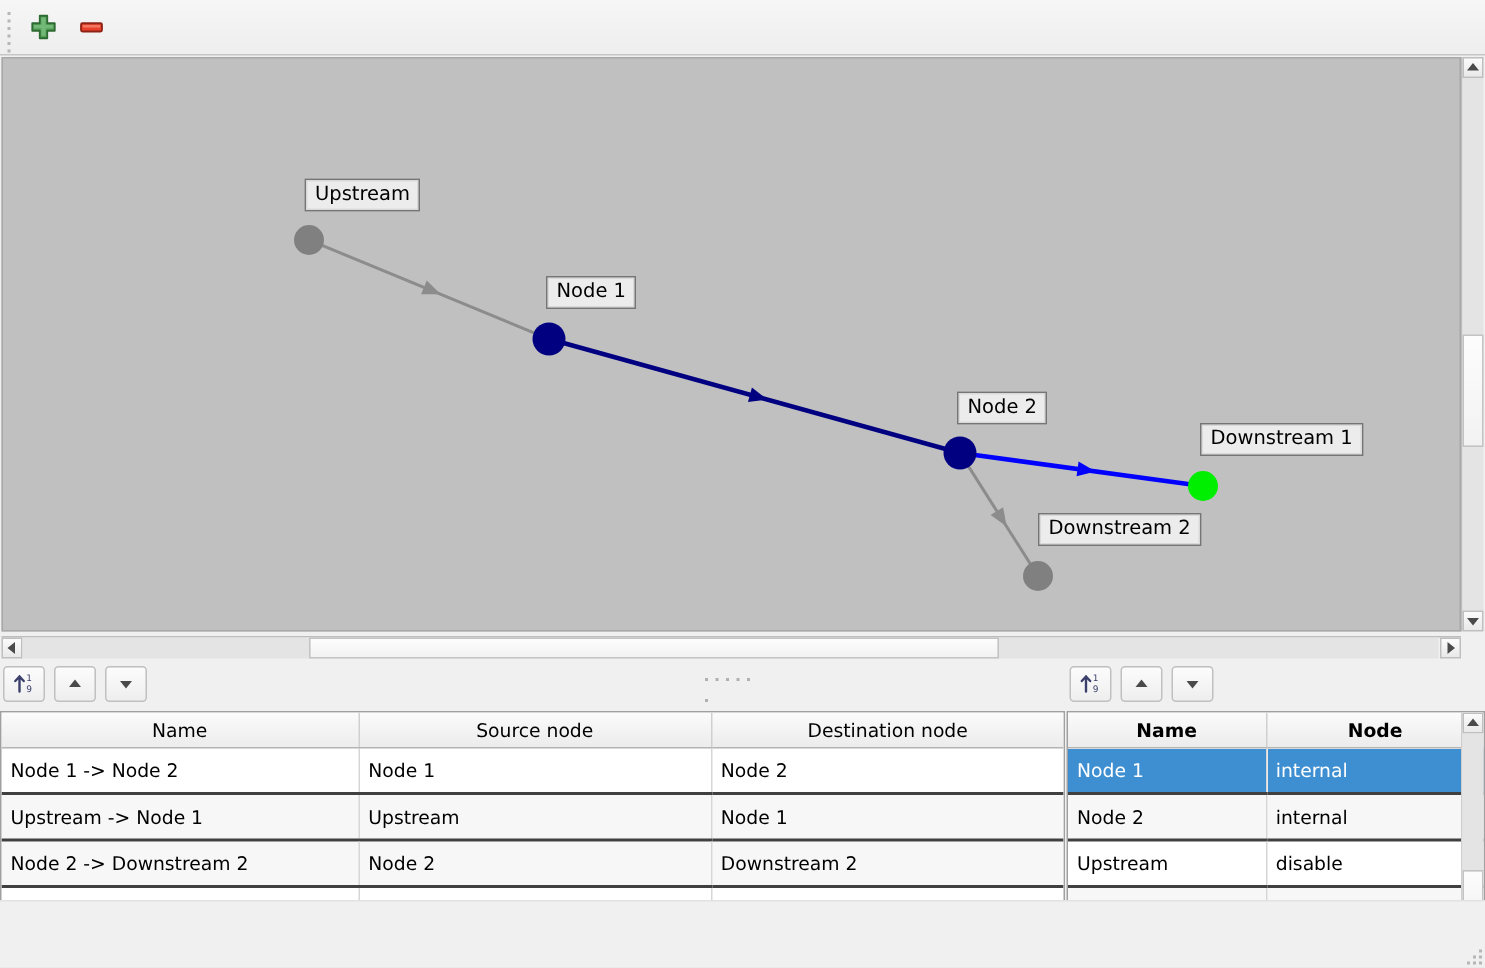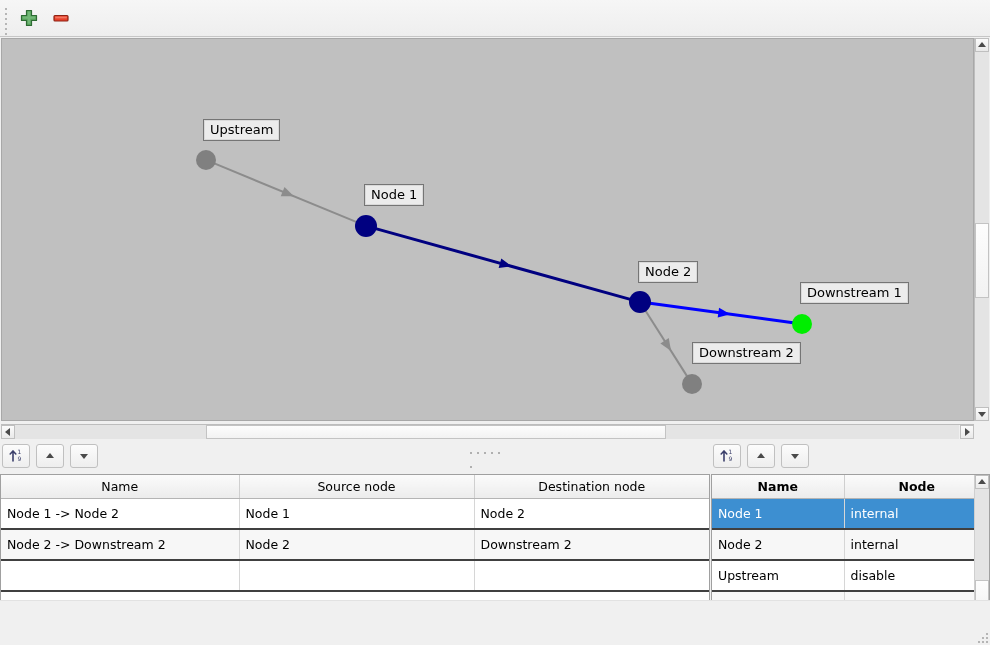--- a/index.html
+++ b/index.html
@@ -371,6 +371,11 @@
             <td style="border-right: none;">Node 2</td>
           </tr>
           <tr class="even">
+            <td>Upstream -&gt; Node 1</td>
+            <td>Upstream</td>
+            <td style="border-right: none;">Node 1</td>
+          </tr>
+          <tr class="even">
             <td>Node 2 -&gt; Downstream 2</td>
             <td>Node 2</td>
             <td style="border-right: none;">Downstream 2</td>

